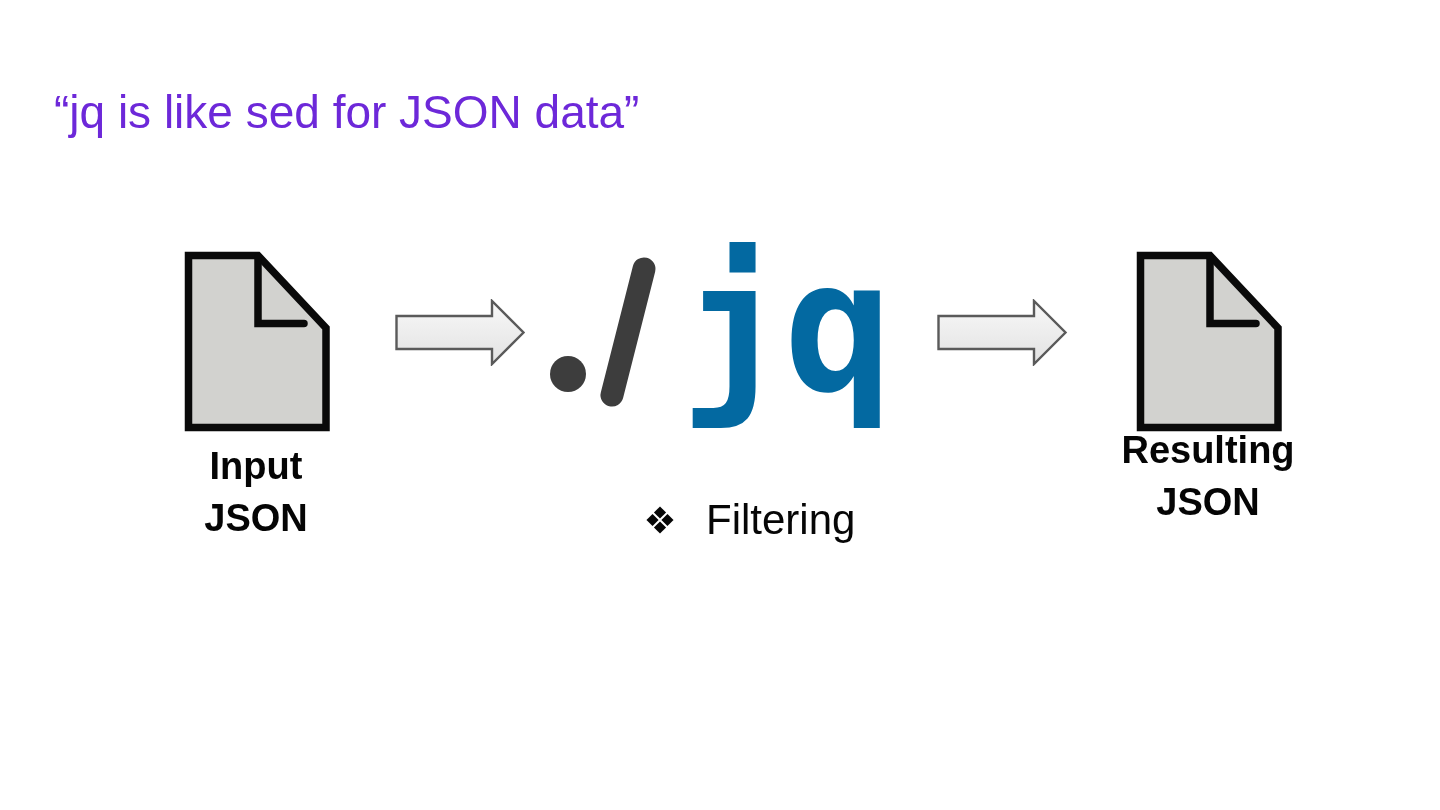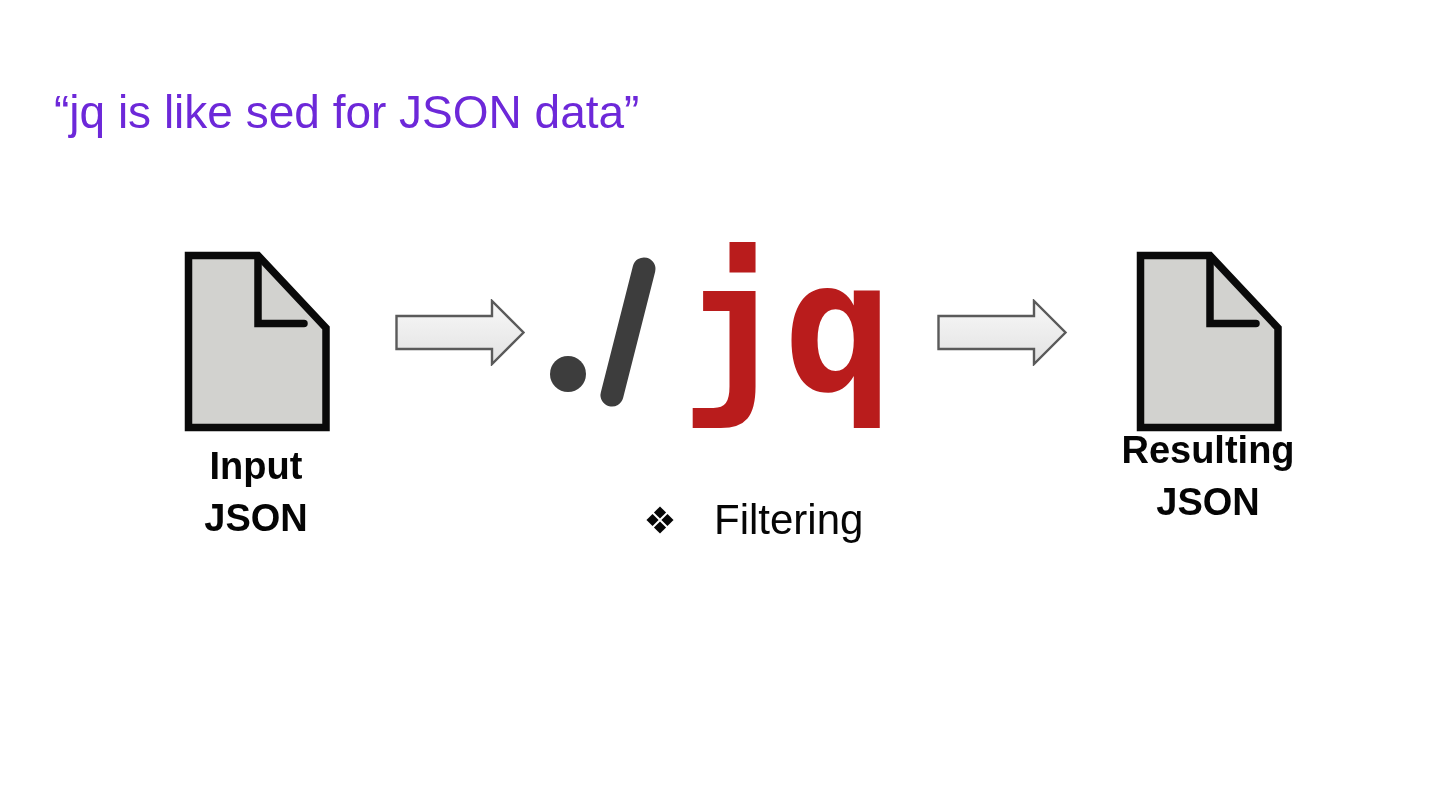--- a/index.html
+++ b/index.html
@@ -29,7 +29,7 @@
   .jq-text{
     font-family:"DejaVu Sans Mono",monospace;
     font-weight:bold;font-size:182px;line-height:182px;
-    letter-spacing:-6px;color:#b91c1c;white-space:nowrap;
+    letter-spacing:-6px;color:#0369a1;white-space:nowrap;
   }
   
   .features{left:646px;top:492px;list-style:none;margin:0;padding:0;}

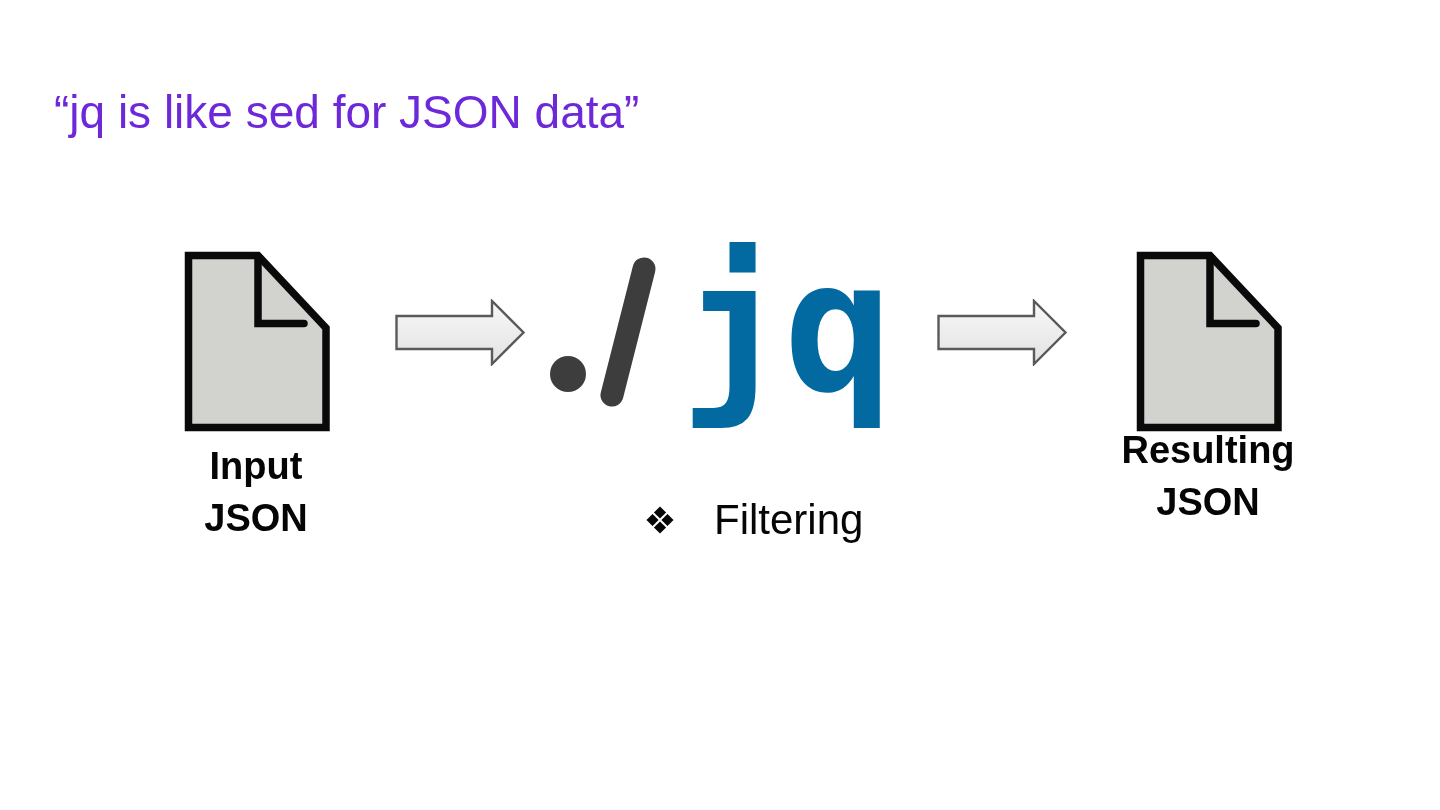--- a/index.html
+++ b/index.html
@@ -34,7 +34,7 @@
   
   .features{left:646px;top:492px;list-style:none;margin:0;padding:0;}
   .feature-row{
-    display:flex;align-items:center;height:55.5px;gap:40px;
+    display:flex;align-items:center;height:55.5px;gap:32px;
   }
   .bullet-svg{width:28px;height:28px;flex:0 0 auto;}
   .feature-label{font-size:42px;color:#060606;white-space:nowrap;}

